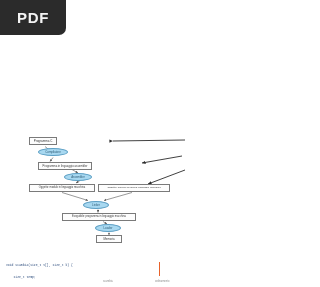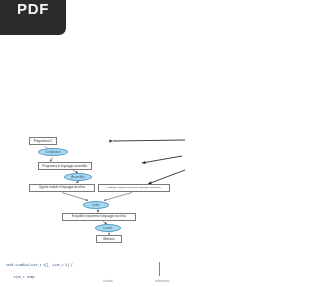--- a/index.html
+++ b/index.html
@@ -26,6 +26,7 @@
     background: #2b2b2b;
     border-bottom-right-radius: 7px;
     display: flex;
+    align-items: center;
     justify-content: center;
   }
   #pdf-badge .label {

